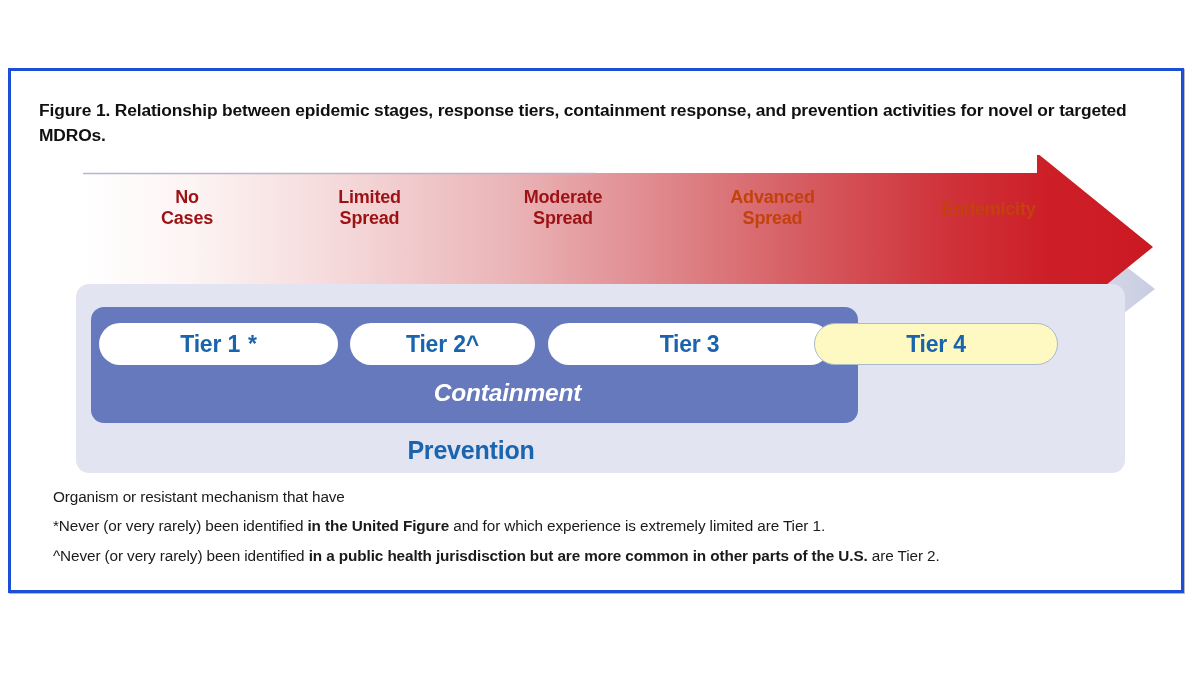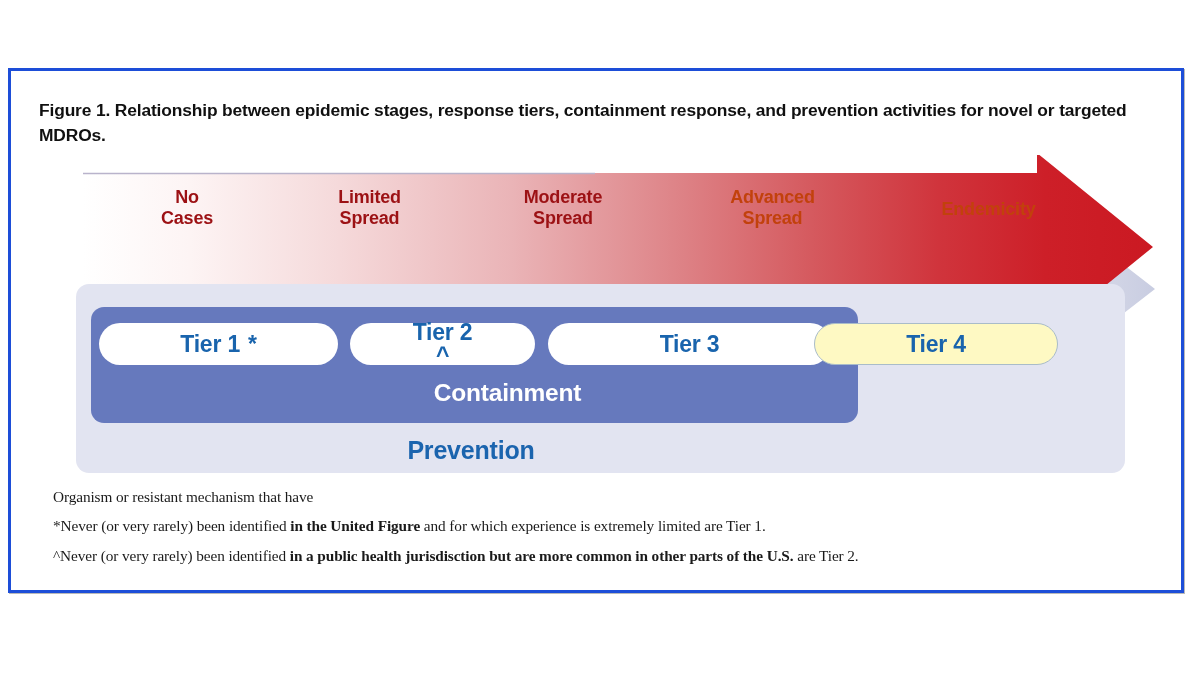--- a/index.html
+++ b/index.html
@@ -145,7 +145,7 @@
     line-height: 1;
   }
   .tier-1 { left: 88px;  width: 239px; gap: 8px; }
-  .tier-2 { left: 339px; width: 185px; flex-direction: column; }
+  .tier-2 { left: 339px; width: 185px; }
   .tier-3 { left: 537px; width: 283px; }
   .tier-4 {
     left: 803px;

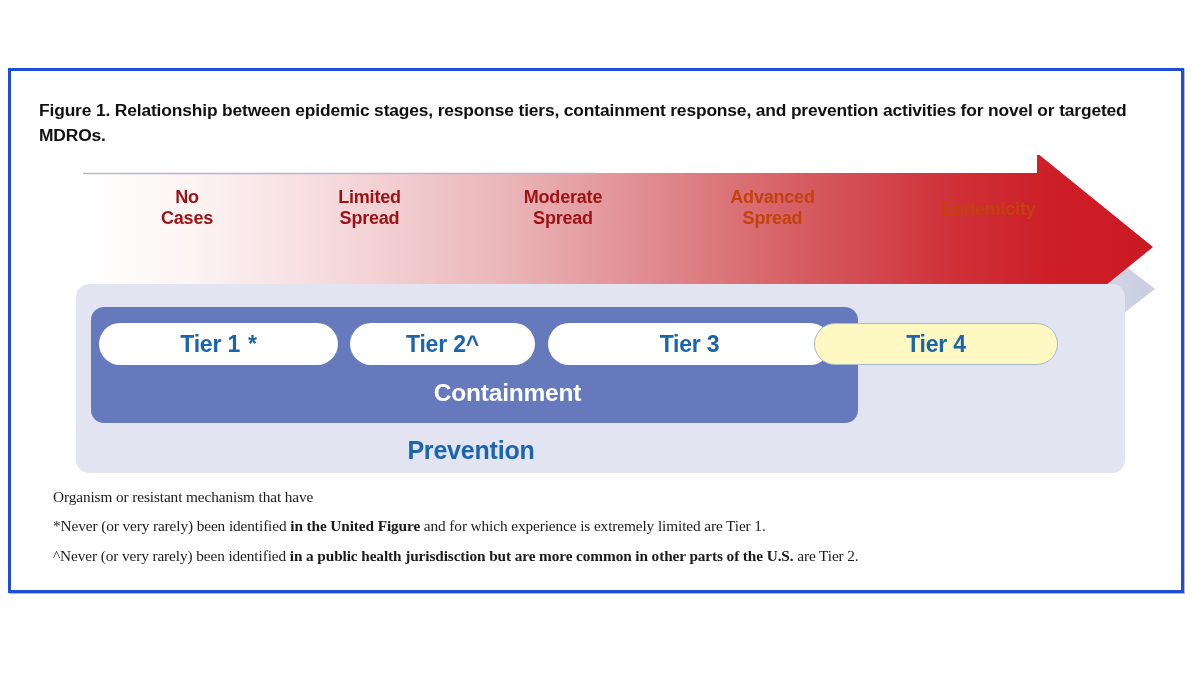--- a/index.html
+++ b/index.html
@@ -125,6 +125,7 @@
     font-weight: bold;
     color: #ffffff;
     letter-spacing: -0.2px;
+    font-style: italic;
   }
 
   

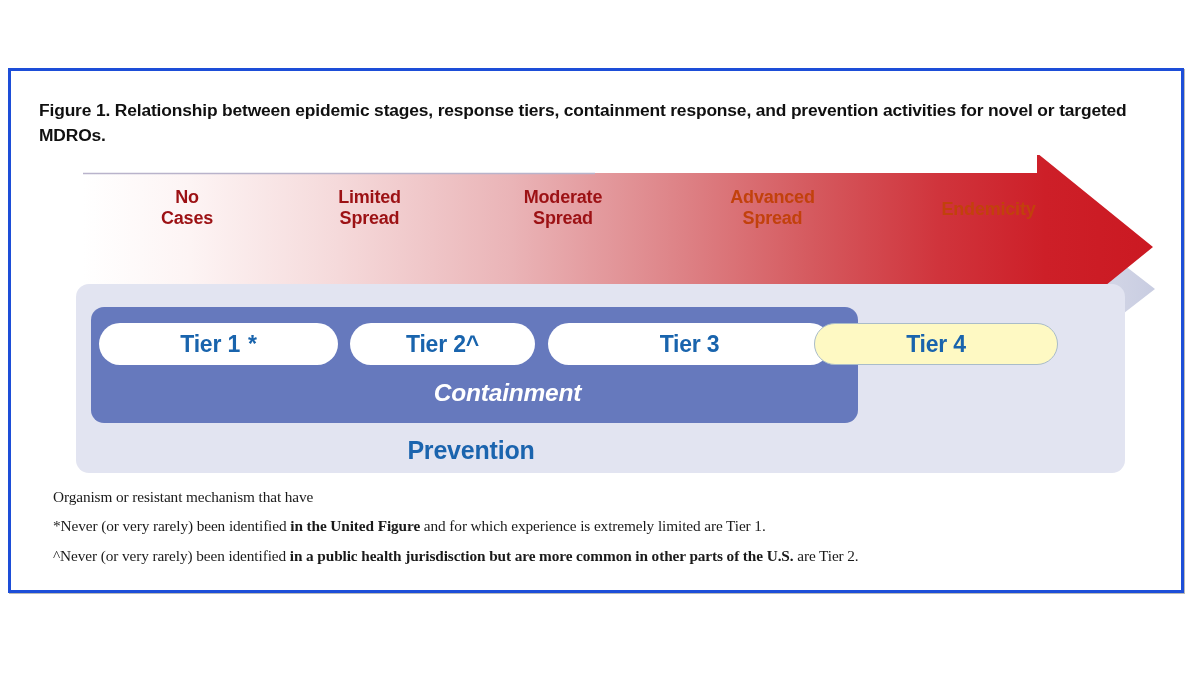--- a/index.html
+++ b/index.html
@@ -165,7 +165,6 @@
     left: 42px;
     top: 418px;
     width: 1110px;
-    font-family: Liberation Serif, serif;
   }
   .footnote {
     font-size: 15.3px;

